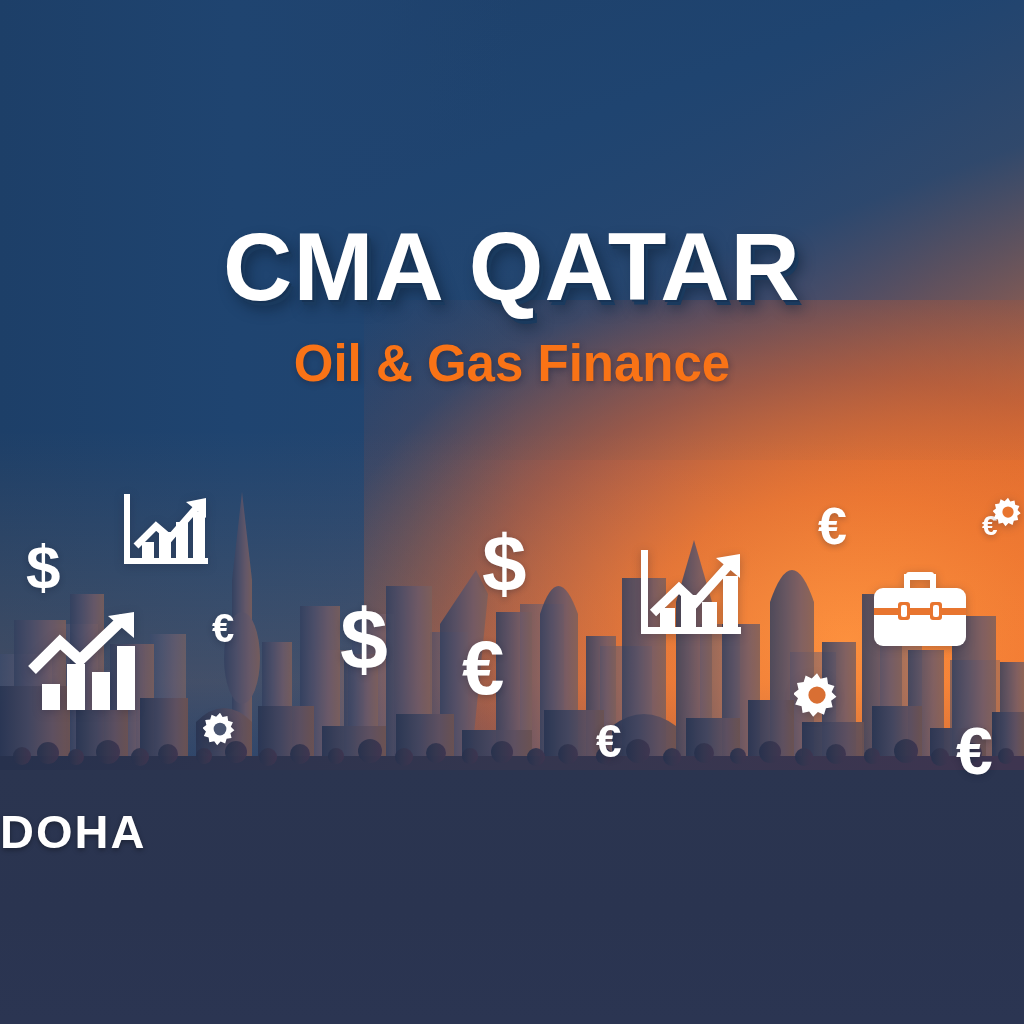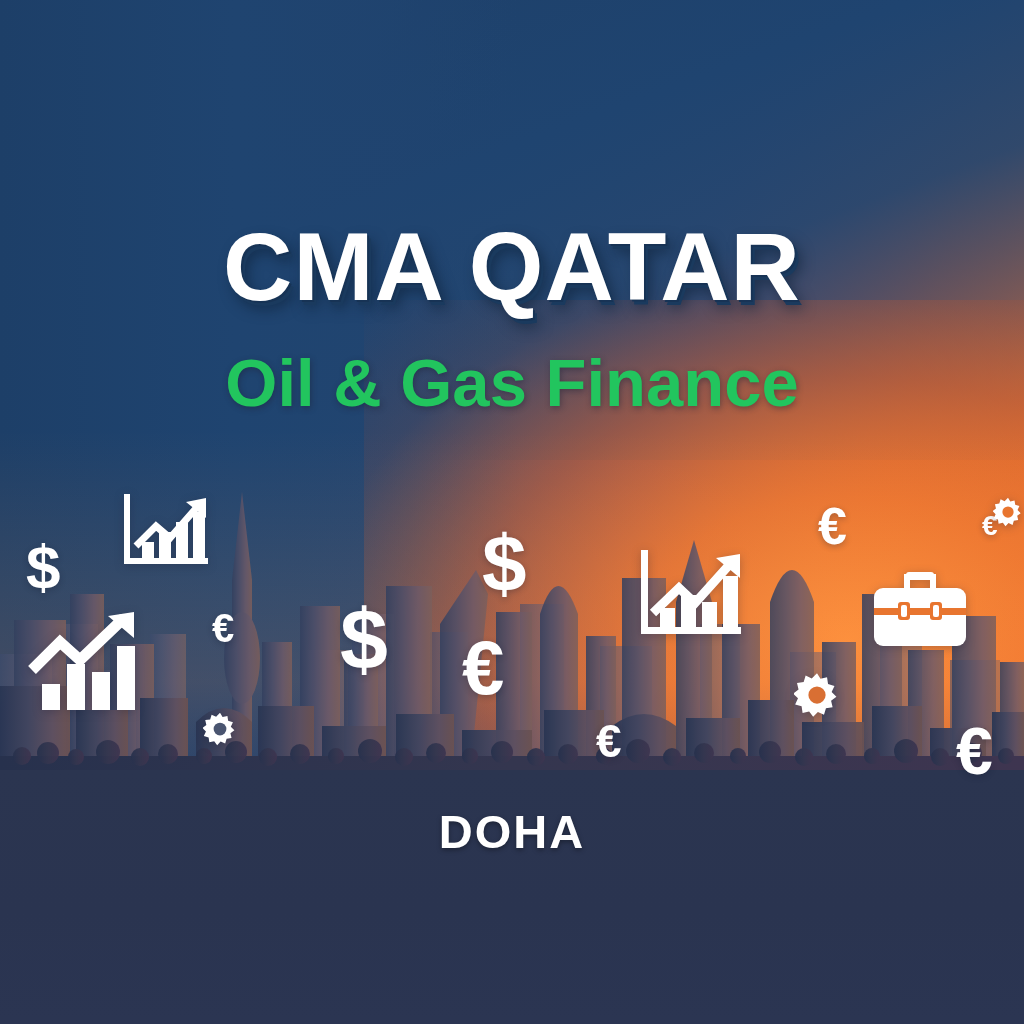--- a/index.html
+++ b/index.html
@@ -124,10 +124,10 @@
        6px 8px 14px rgba(10,25,45,0.55);
   }
   .title-sub {
-    margin-top: 28px;
-    font-size: 67px;
+    margin-top: 18px;
+    font-size: 51px;
     font-weight: 700;
-    color: #22c55e;
+    color: #f97316;
     letter-spacing: 0px;
     text-shadow: 1px 2px 6px rgba(30,30,50,0.45);
   }

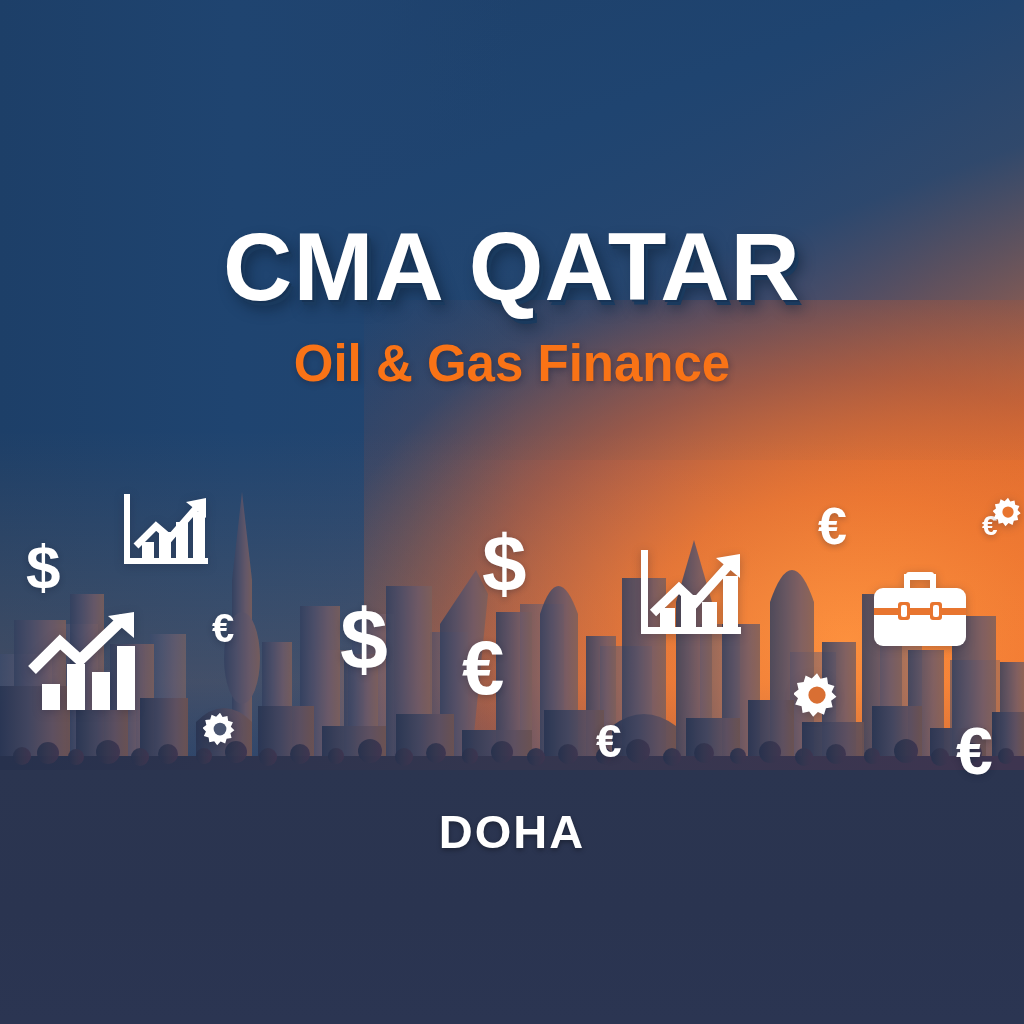--- a/index.html
+++ b/index.html
@@ -96,7 +96,6 @@
     position: absolute;
     left: 0; right: 0;
     top: 34px;
-    text-align: center;
     color: #ffffff;
     font-size: 47px;
     font-weight: 700;

